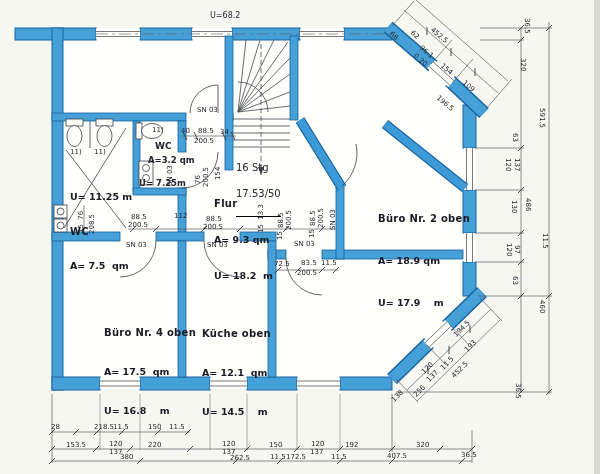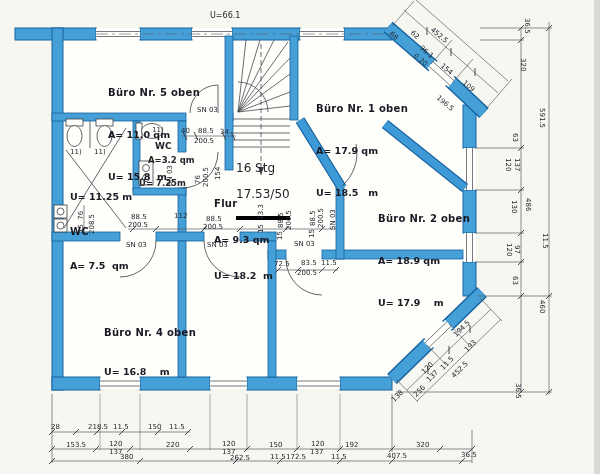--- a/index.html
+++ b/index.html
@@ -160,7 +160,7 @@
 
 <div class="anno">
 
-  <span class="d d8" style="left:210px;top:12px">U=66.1</span>
+  <span class="d d8" style="left:210px;top:12px">U=68.2</span>
 
   <div class="room" style="left:108px;top:58px">
     <div class="rn">Büro Nr. 5 oben</div>

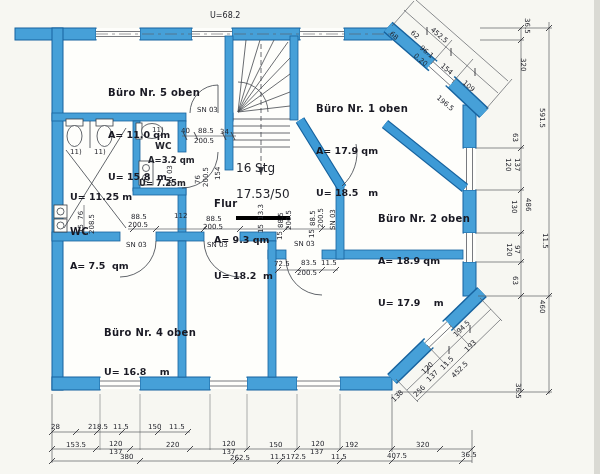--- a/index.html
+++ b/index.html
@@ -162,11 +162,6 @@
 
   <span class="d d8" style="left:210px;top:12px">U=68.2</span>
 
-  <div class="room" style="left:108px;top:58px">
-    <div class="rn">Büro Nr. 5 oben</div>
-    <div class="rl">A= 11.0 qm</div>
-    <div class="rl">U= 15.8  m</div>
-  </div>
   <div class="room" style="left:316px;top:74px">
     <div class="rn">Büro Nr. 1 oben</div>
     <div class="rl">A= 17.9 qm</div>

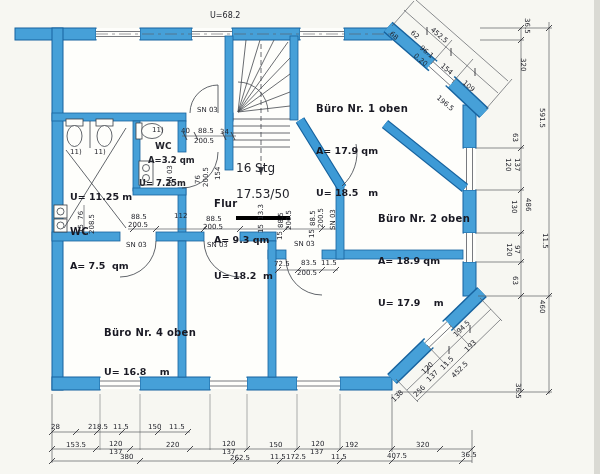--- a/index.html
+++ b/index.html
@@ -162,11 +162,6 @@
 
   <span class="d d8" style="left:210px;top:12px">U=68.2</span>
 
-  <div class="room" style="left:316px;top:74px">
-    <div class="rn">Büro Nr. 1 oben</div>
-    <div class="rl">A= 17.9 qm</div>
-    <div class="rl">U= 18.5   m</div>
-  </div>
   <div class="room" style="left:378px;top:184px">
     <div class="rn">Büro Nr. 2 oben</div>
     <div class="rl">A= 18.9 qm</div>

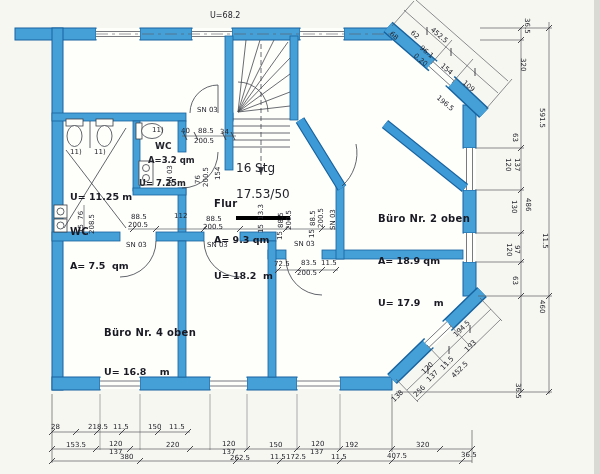--- a/index.html
+++ b/index.html
@@ -16,7 +16,7 @@
   .rm90{transform:rotate(-90deg);transform-origin:0 0;}
   .r40{transform:rotate(40deg);transform-origin:0 0;}
   .rm45{transform:rotate(-45deg);transform-origin:0 0;}
-  .stair-note{position:absolute;font-size:12px;line-height:8.5px;color:#23242c;border-bottom:4px solid #000000;padding-bottom:1px;white-space:pre;}
+  .stair-note{position:absolute;font-size:10px;line-height:8.5px;color:#23242c;border-bottom:1px solid #000000;padding-bottom:1px;white-space:pre;}
 </style>
 </head>
 <body>

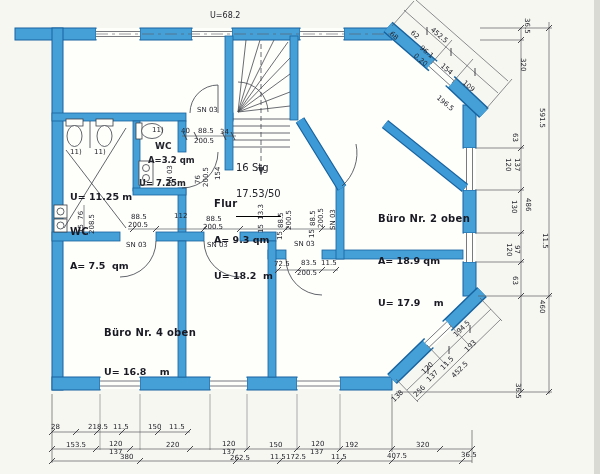--- a/index.html
+++ b/index.html
@@ -184,6 +184,11 @@
     <div class="rn">Büro Nr. 4 oben</div>
     <div class="rl">U= 16.8    m</div>
   </div>
+  <div class="room" style="left:202px;top:301px;line-height:13px">
+    <div class="rn">Küche oben</div>
+    <div class="rl">A= 12.1  qm</div>
+    <div class="rl">U= 14.5    m</div>
+  </div>
 
   <div class="stair-note" style="left:236px;top:147px">
     <div>16 Stg</div>

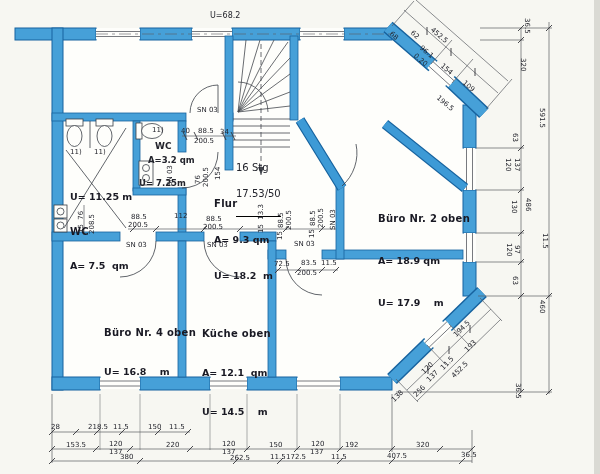--- a/index.html
+++ b/index.html
@@ -182,6 +182,7 @@
   </div>
   <div class="room" style="left:104px;top:300px;line-height:13px">
     <div class="rn">Büro Nr. 4 oben</div>
+    <div class="rl">A= 17.5  qm</div>
     <div class="rl">U= 16.8    m</div>
   </div>
   <div class="room" style="left:202px;top:301px;line-height:13px">

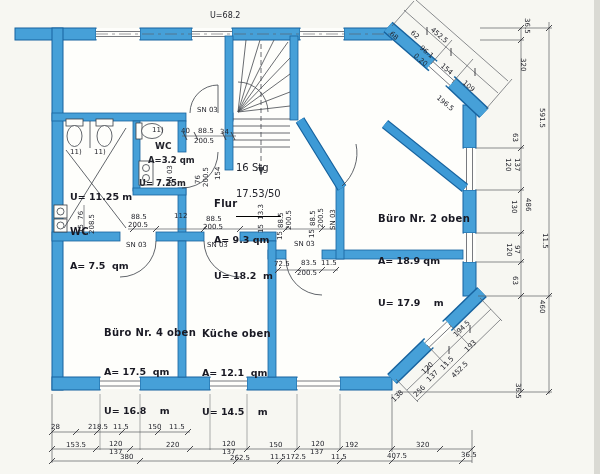--- a/index.html
+++ b/index.html
@@ -232,7 +232,7 @@
   <span class="d r90" style="left:522px;top:383px">36.5</span>
 
   <span class="d" style="left:51px;top:423px">28</span>
-  <span class="d" style="left:88px;top:423px">218.5</span>
+  <span class="d" style="left:94px;top:423px">218.5</span>
   <span class="d" style="left:113px;top:423px">11.5</span>
   <span class="d" style="left:148px;top:423px">150</span>
   <span class="d" style="left:169px;top:423px">11.5</span>

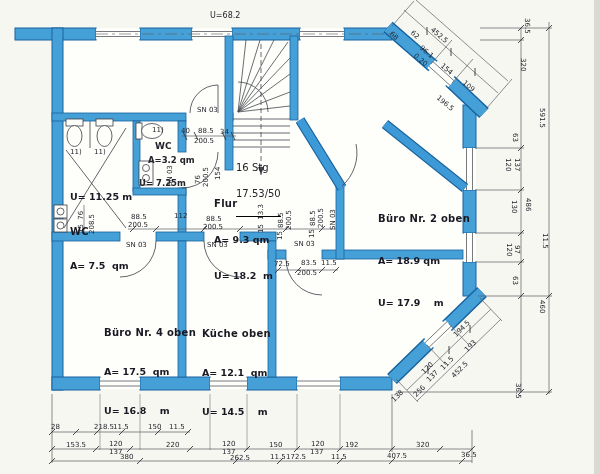--- a/index.html
+++ b/index.html
@@ -240,7 +240,7 @@
   <span class="d" style="left:66px;top:441px">153.5</span>
   <span class="d" style="left:109px;top:440px">120</span>
   <span class="d" style="left:109px;top:448px">137</span>
-  <span class="d" style="left:166px;top:441px">220</span>
+  <span class="d" style="left:148px;top:441px">220</span>
   <span class="d" style="left:222px;top:440px">120</span>
   <span class="d" style="left:222px;top:448px">137</span>
   <span class="d" style="left:269px;top:441px">150</span>

